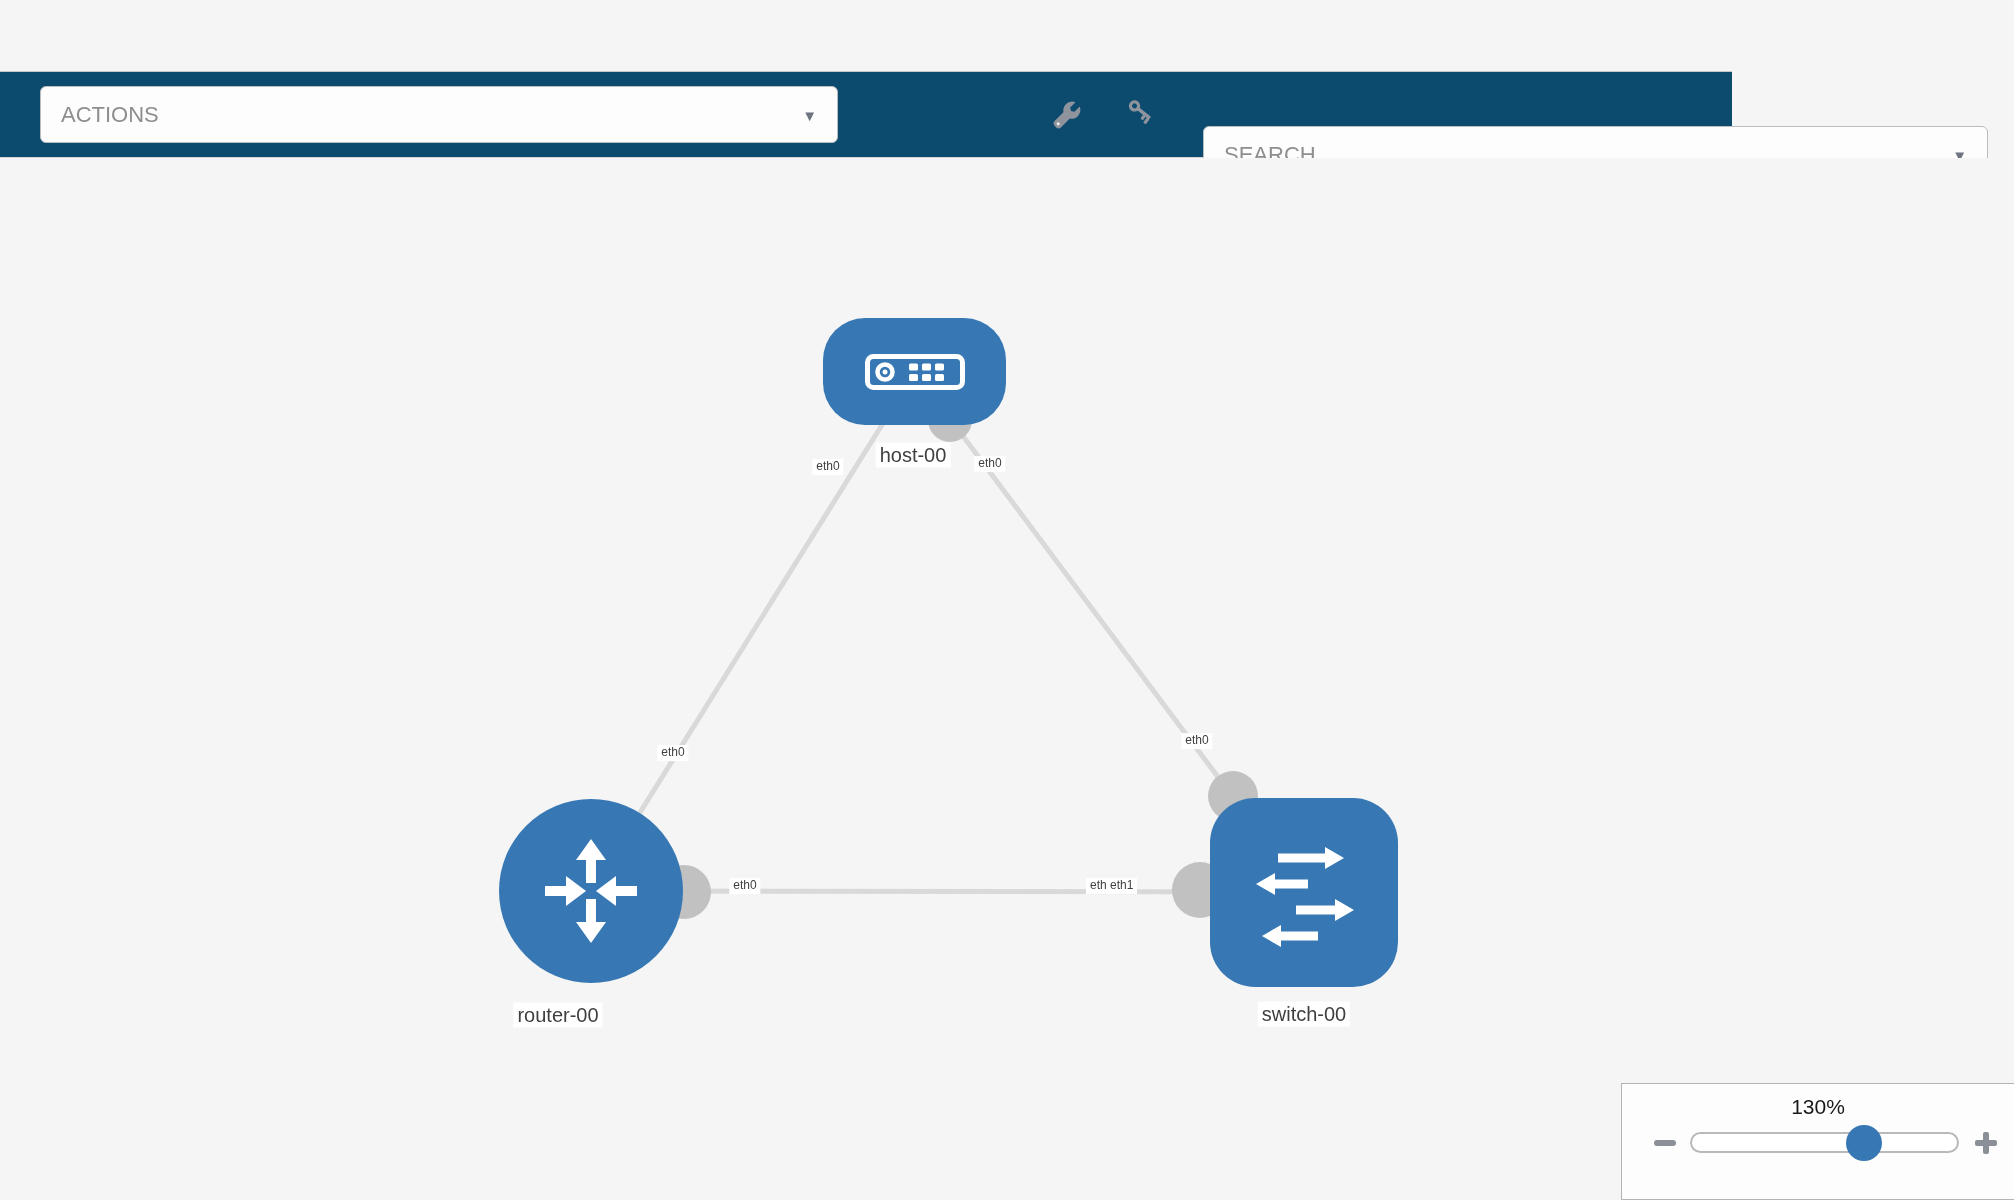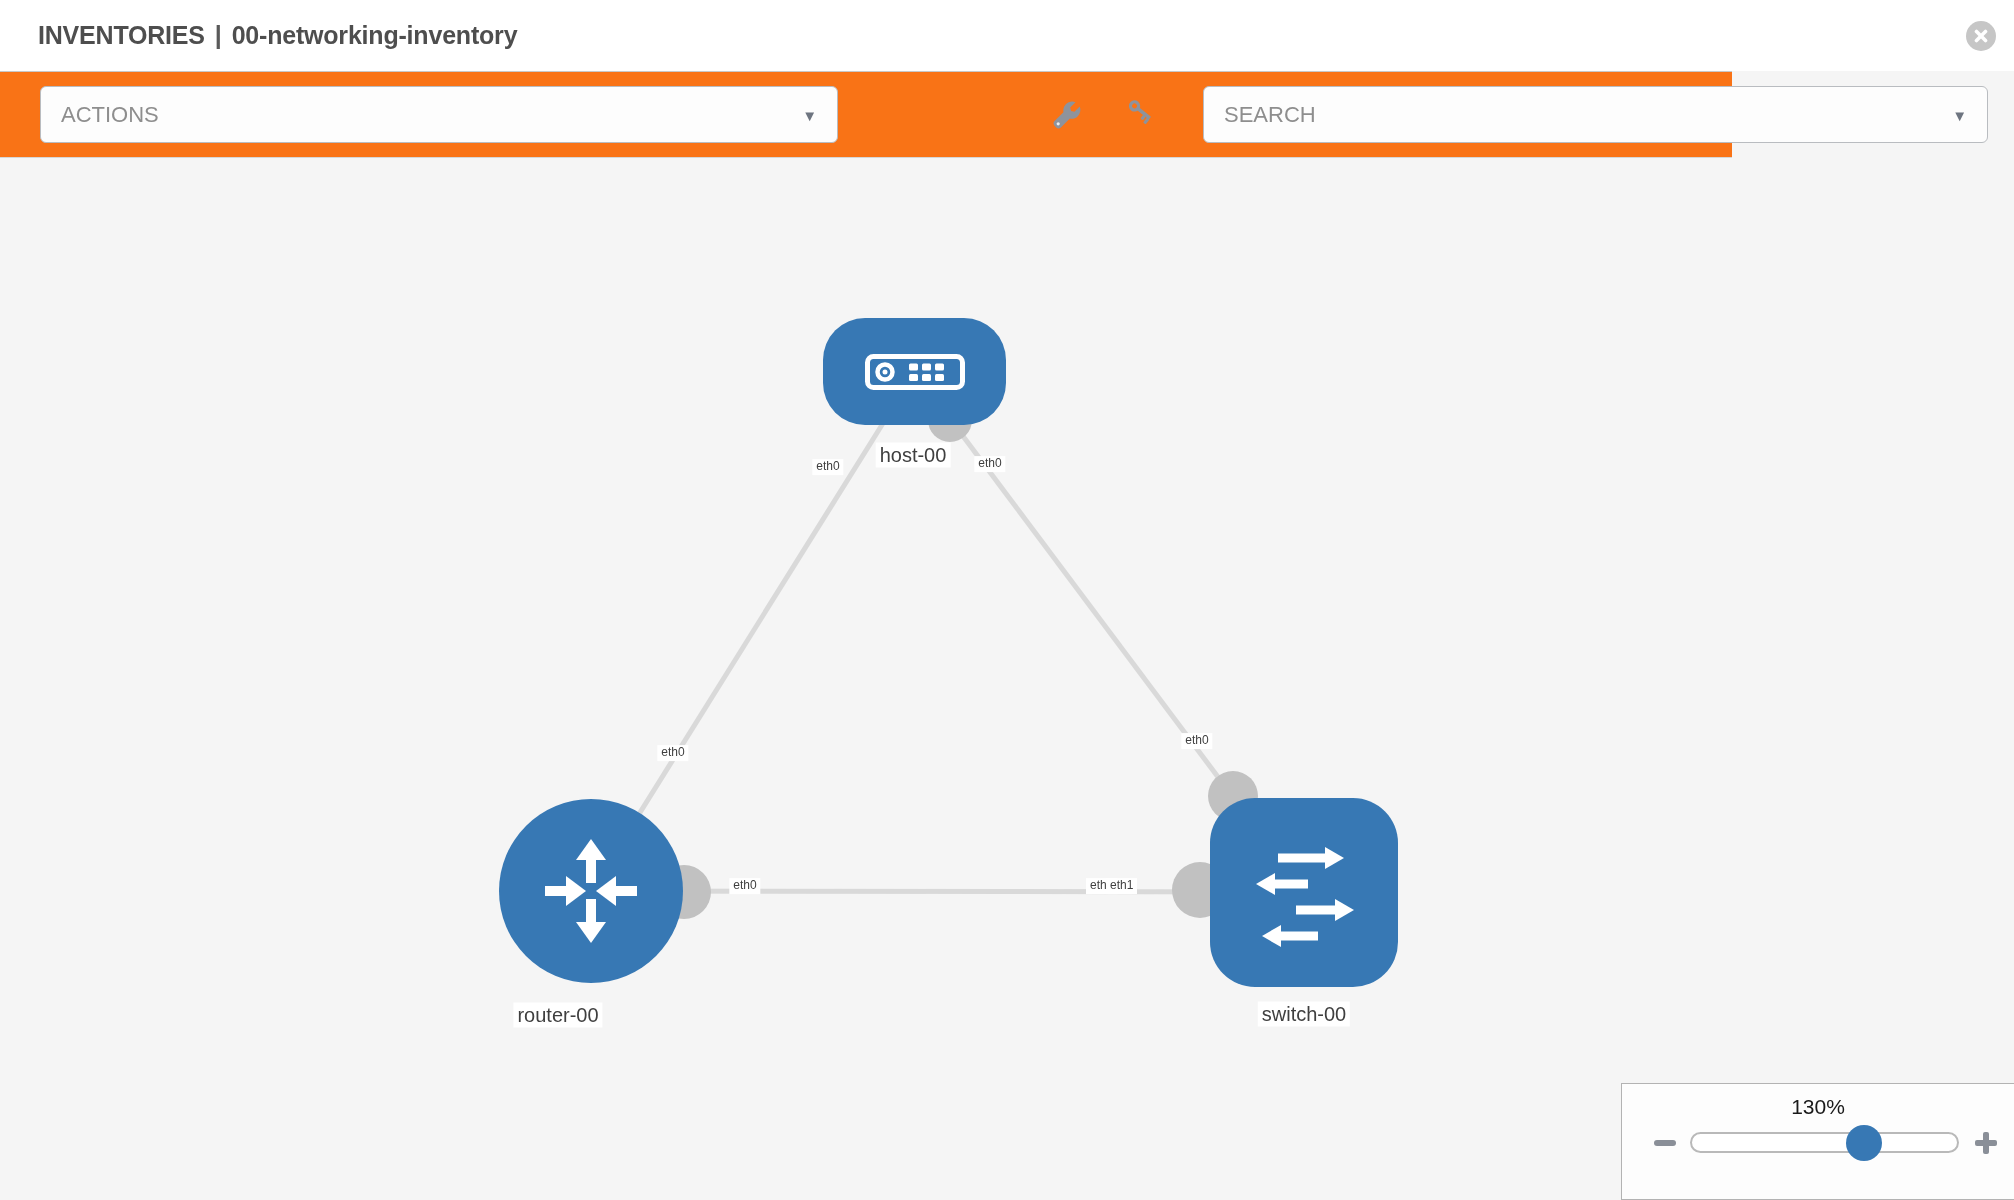--- a/index.html
+++ b/index.html
@@ -65,19 +65,6 @@
 
 <div class="page">
 
-  <div class="header">
-    <div class="title">
-      <span>INVENTORIES</span>
-      <span class="sep">|</span>
-      <span>00-networking-inventory</span>
-    </div>
-    <div class="close-btn">
-      <svg width="14" height="14" viewBox="0 0 14 14">
-        <line x1="2.5" y1="2.5" x2="11.5" y2="11.5" stroke="#fff" stroke-width="3.6" stroke-linecap="round"></line>
-        <line x1="11.5" y1="2.5" x2="2.5" y2="11.5" stroke="#fff" stroke-width="3.6" stroke-linecap="round"></line>
-      </svg>
-    </div>
-  </div>
 
   <div class="toolbar">
     <div class="select sel-actions">

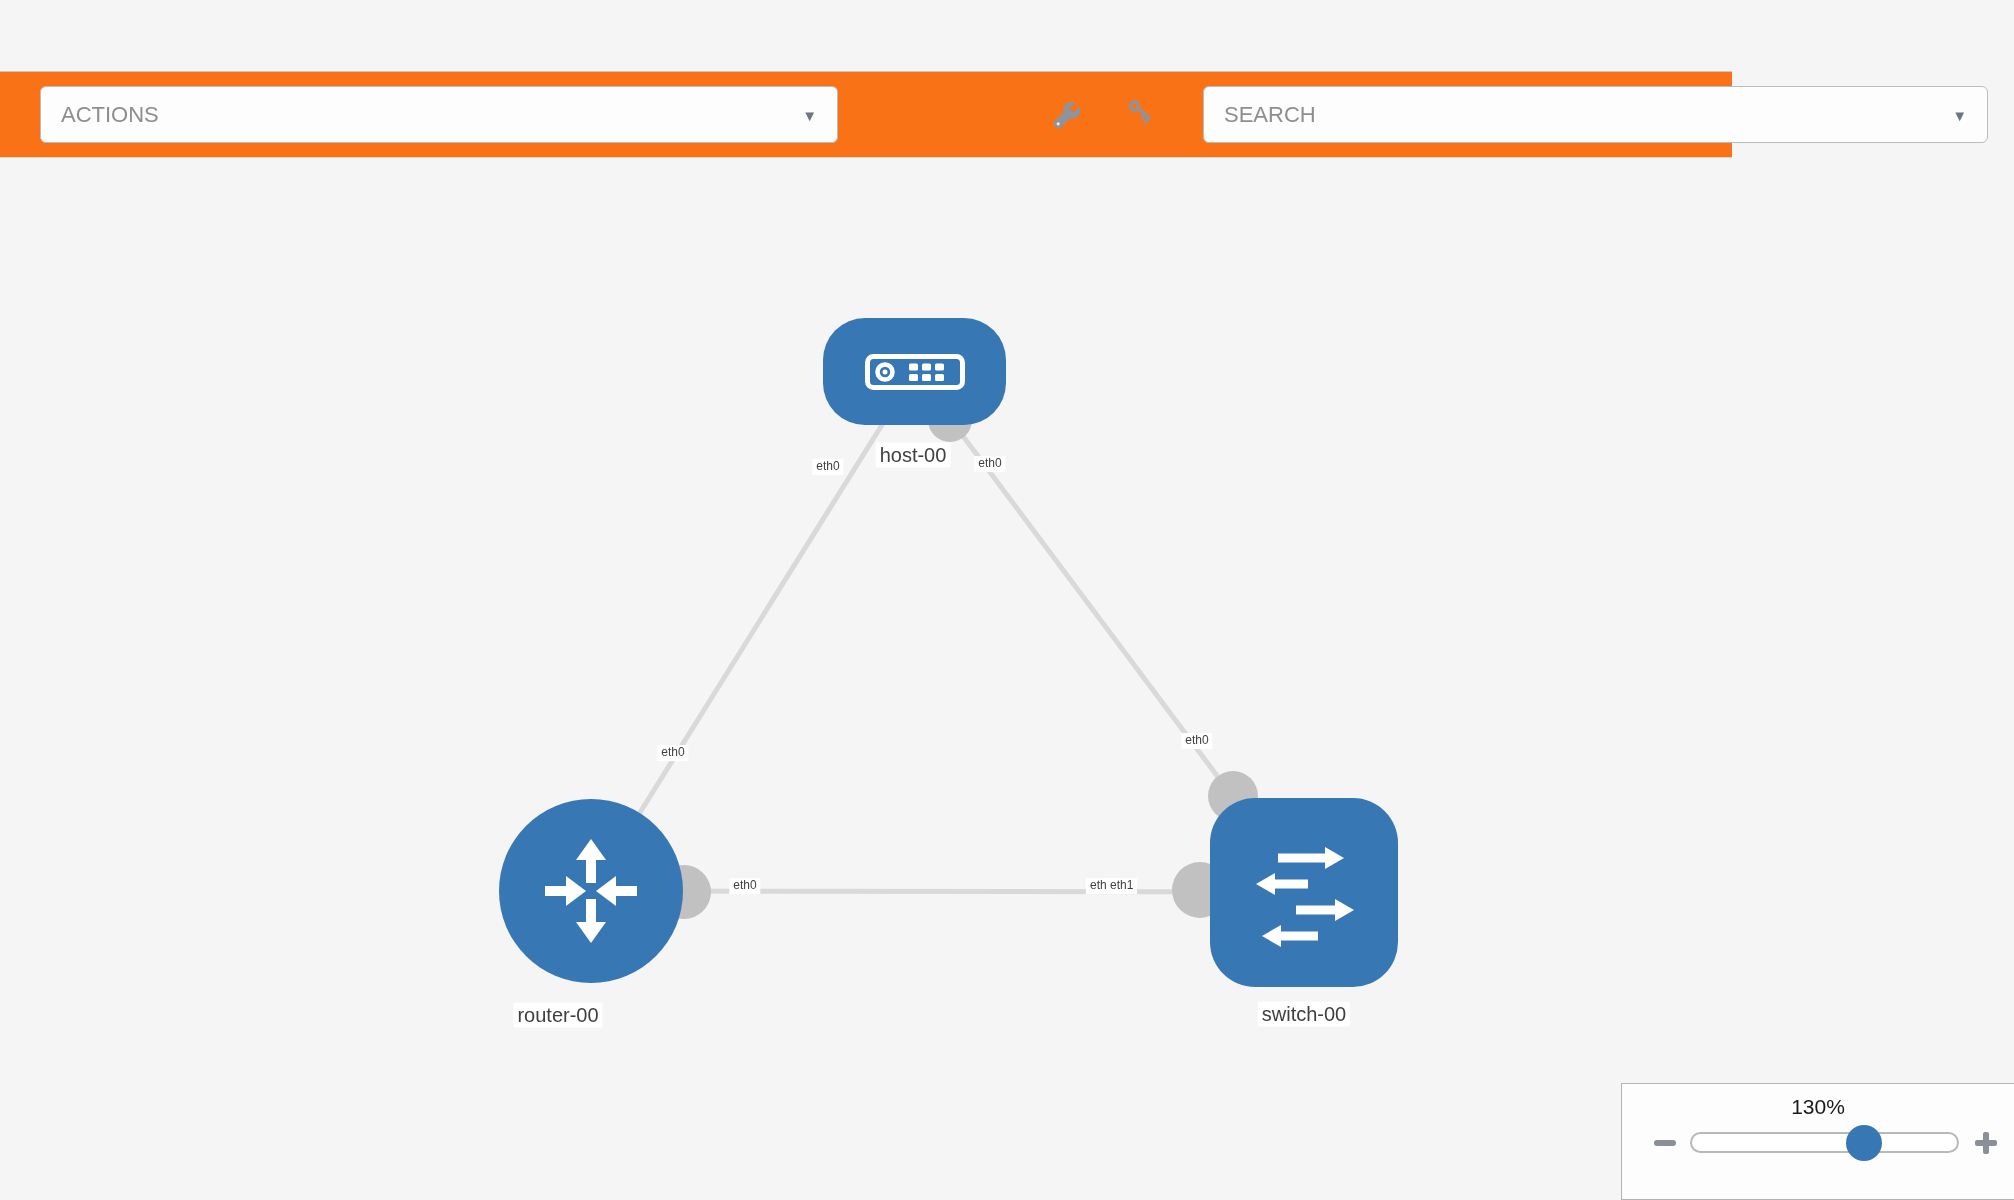--- a/index.html
+++ b/index.html
@@ -15,7 +15,7 @@
              background:#c6c6c6;display:flex;align-items:center;justify-content:center;cursor:pointer;}
 
   
-  .toolbar{position:absolute;left:0;top:71px;width:1732px;height:87px;background:#f97316;
+  .toolbar{position:absolute;left:0;top:71px;width:1732px;height:87px;background:#0c4a6e;
            border-top:1px solid #c8c8c8;border-bottom:1px solid #d6d6d6;box-sizing:border-box;}
   .select{position:absolute;top:14px;height:57px;background:#fdfdfd;border:1px solid #b9bcc0;
           border-radius:6px;box-sizing:border-box;display:flex;align-items:center;

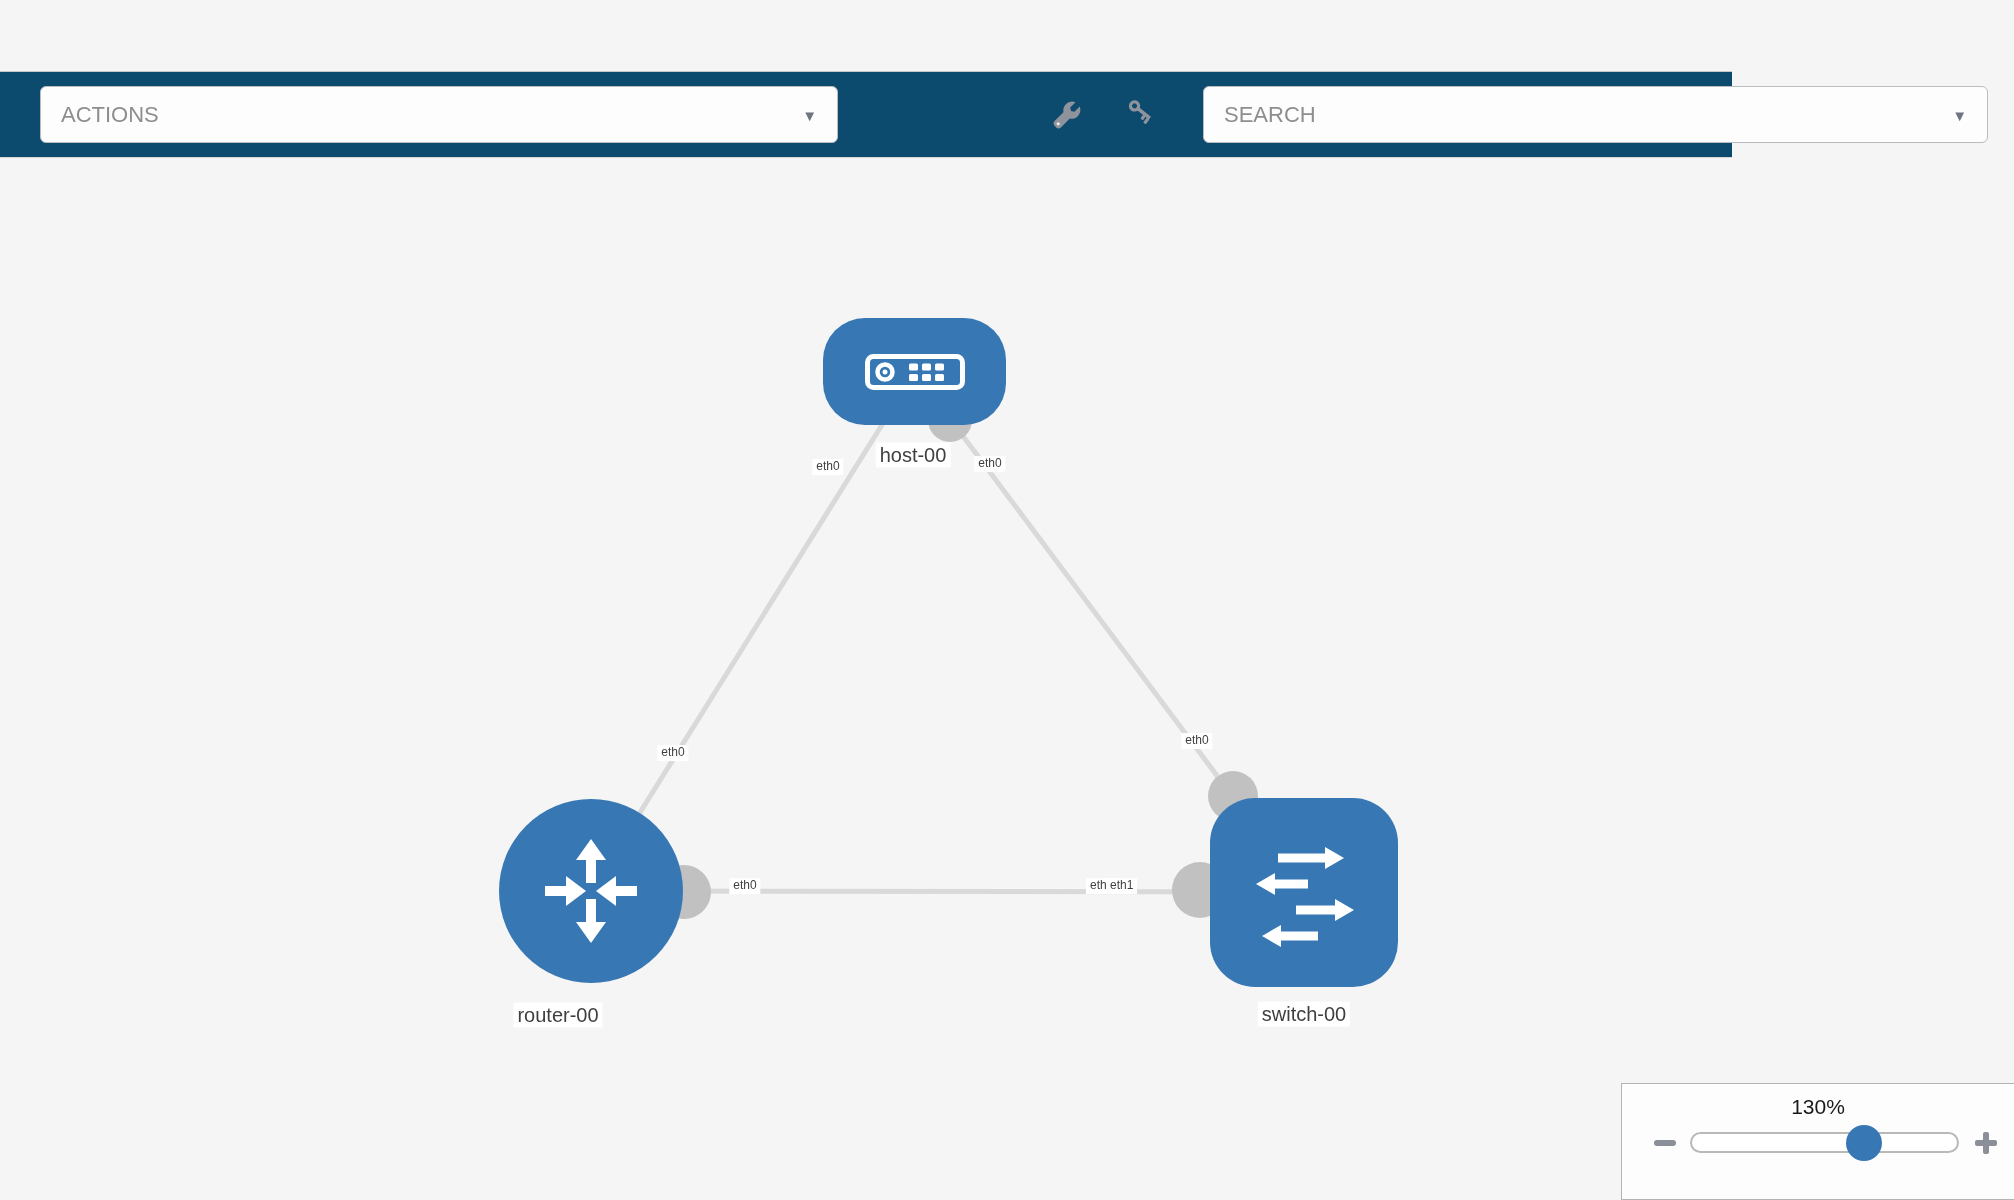--- a/index.html
+++ b/index.html
@@ -23,7 +23,7 @@
   .select .caret{position:absolute;right:20px;top:50%;transform:translateY(-50%);
                  font-size:15px;color:#6e7580;}
   .sel-actions{left:40px;width:798px;}
-  .sel-search{left:1203px;width:785px;}
+  .sel-search{left:1203px;width:785px;margin-top:40px;}
   .tool-icon{position:absolute;top:14px;width:57px;height:57px;display:flex;align-items:center;
              justify-content:center;cursor:pointer;}
   .tool-wrench{left:1038px;}

